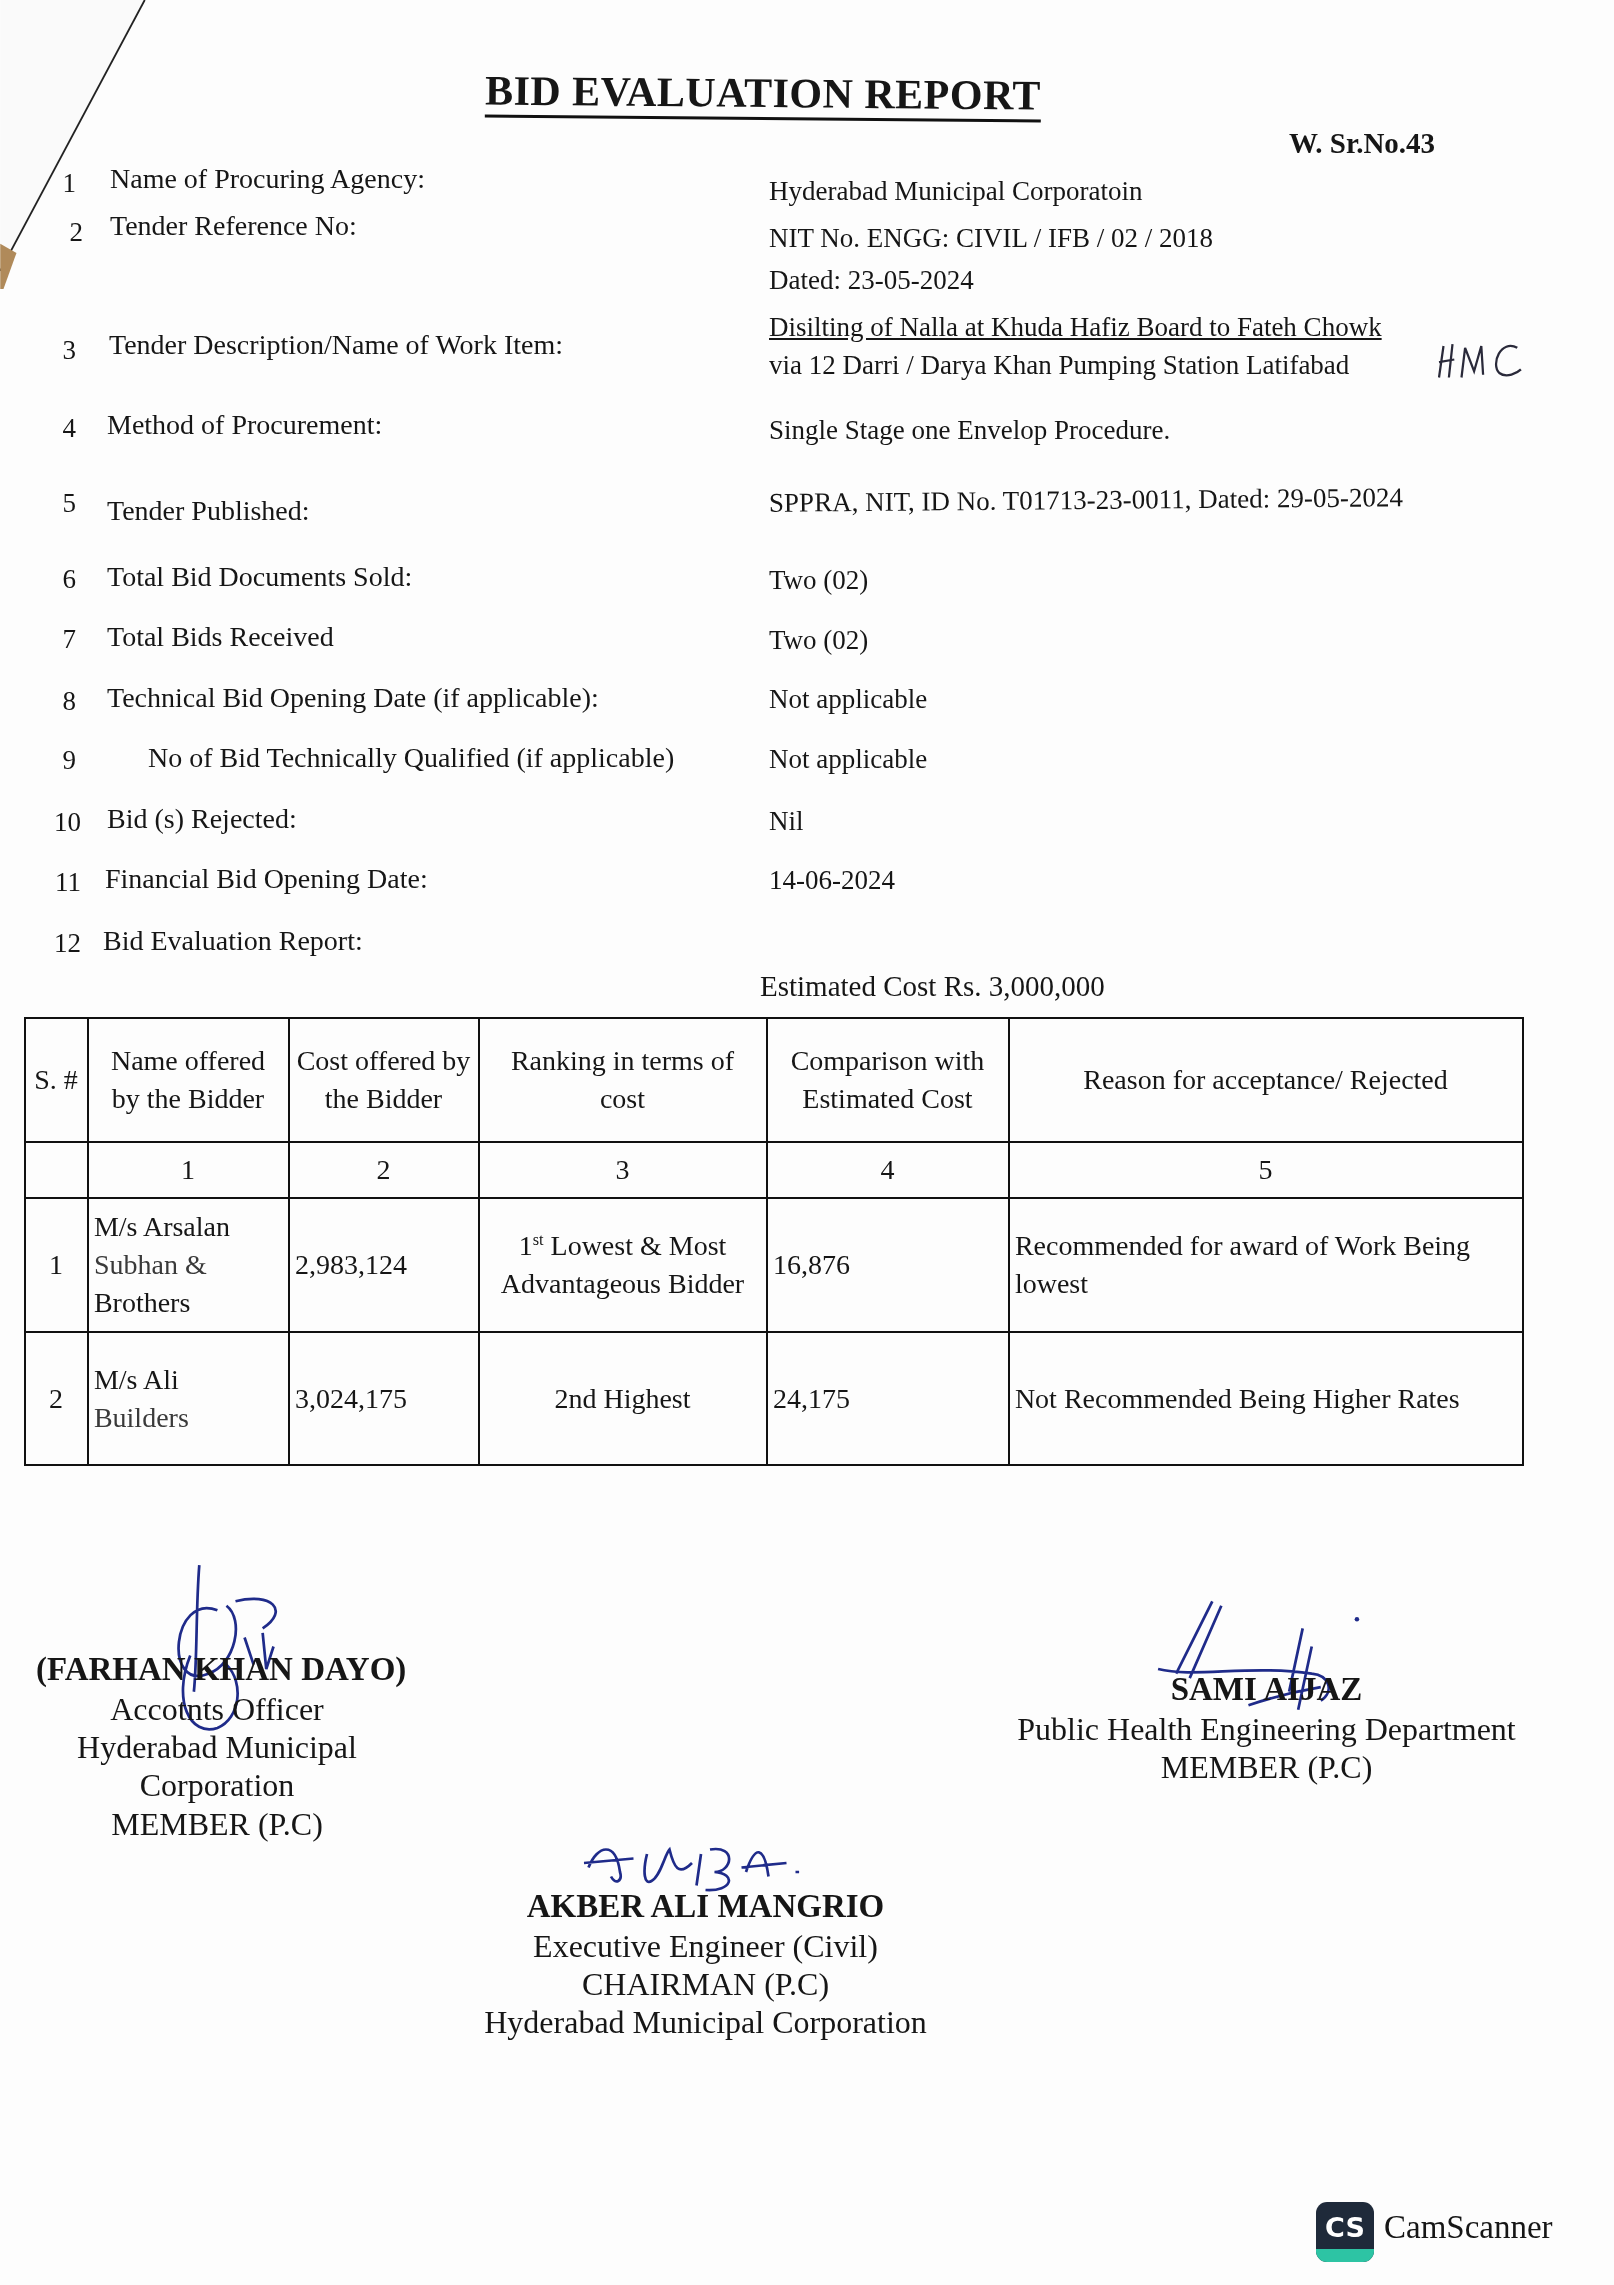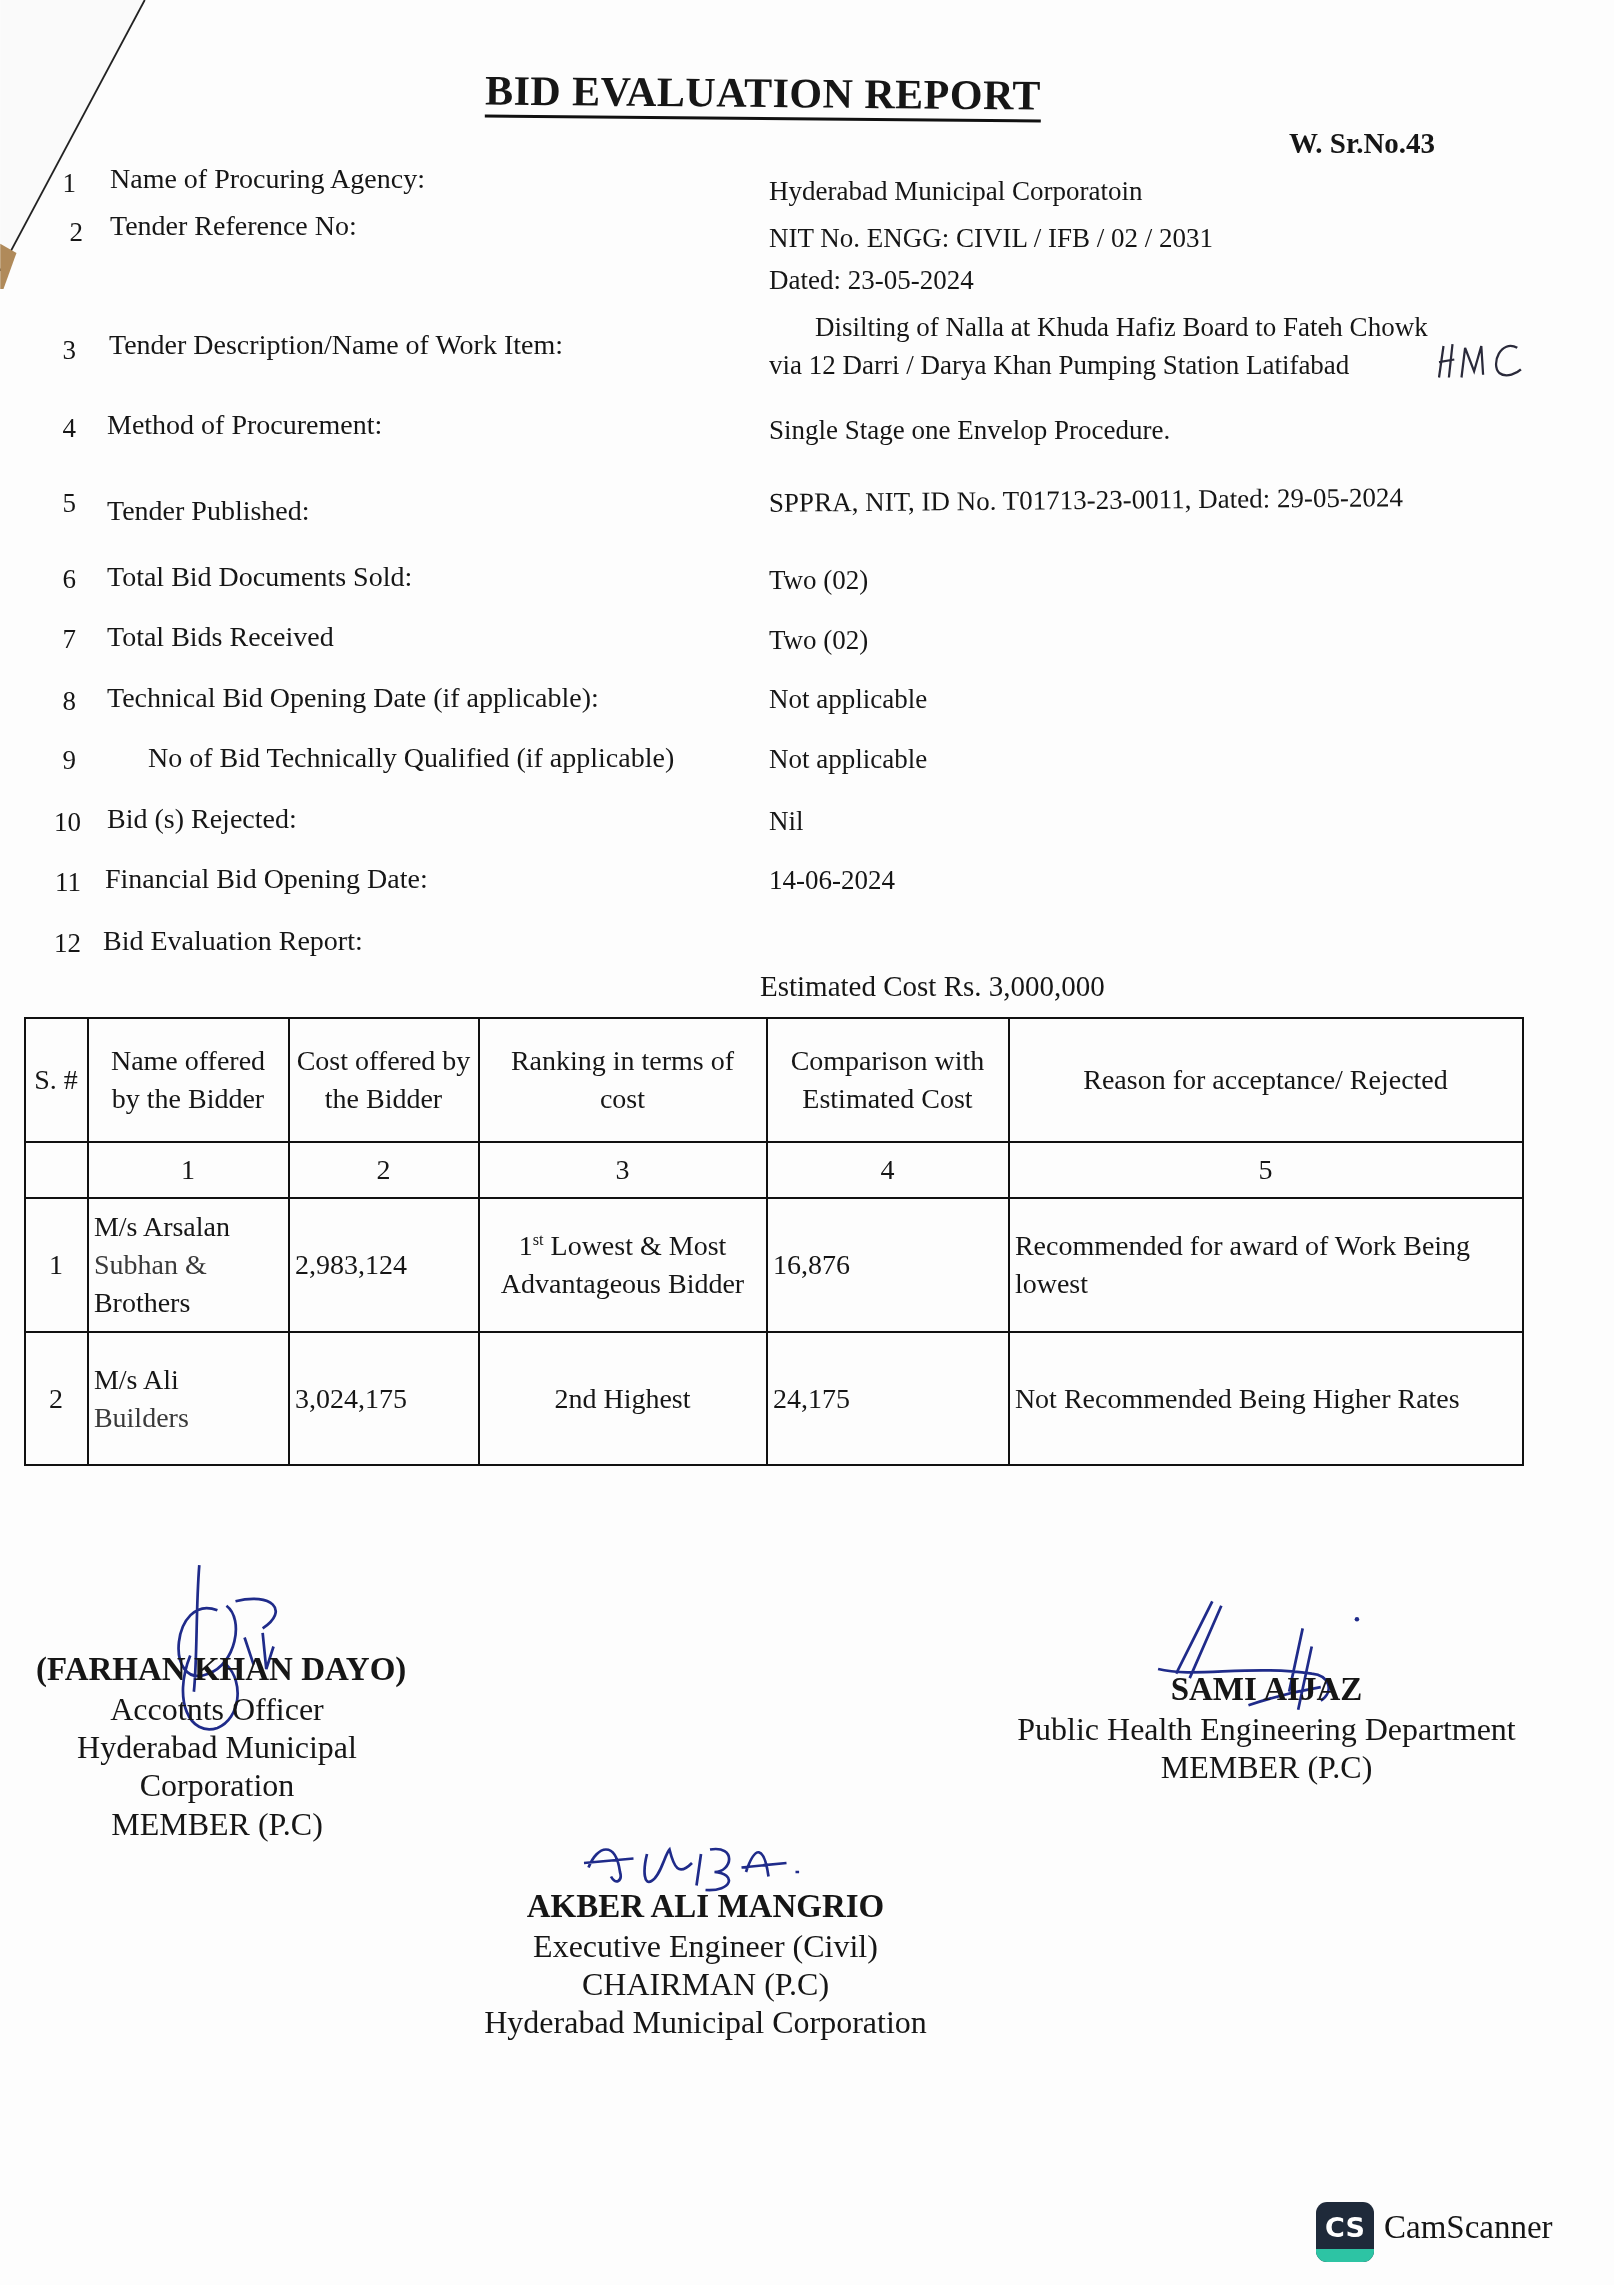--- a/index.html
+++ b/index.html
@@ -76,7 +76,7 @@
 
   <div class="abs row-num" style="left:47px;top:217px;">2</div>
   <div class="abs row-label" style="left:110px;top:210px;">Tender Reference No:</div>
-  <div class="abs row-value" style="left:769px;top:217px;">NIT No. ENGG: CIVIL / IFB / 02 / 2031</div>
+  <div class="abs row-value" style="left:769px;top:217px;">NIT No. ENGG: CIVIL / IFB / 02 / 2018</div>
   <div class="abs row-value" style="left:769px;top:259px;">Dated: 23-05-2024</div>
 
   <div class="abs row-num" style="left:40px;top:335px;">3</div>

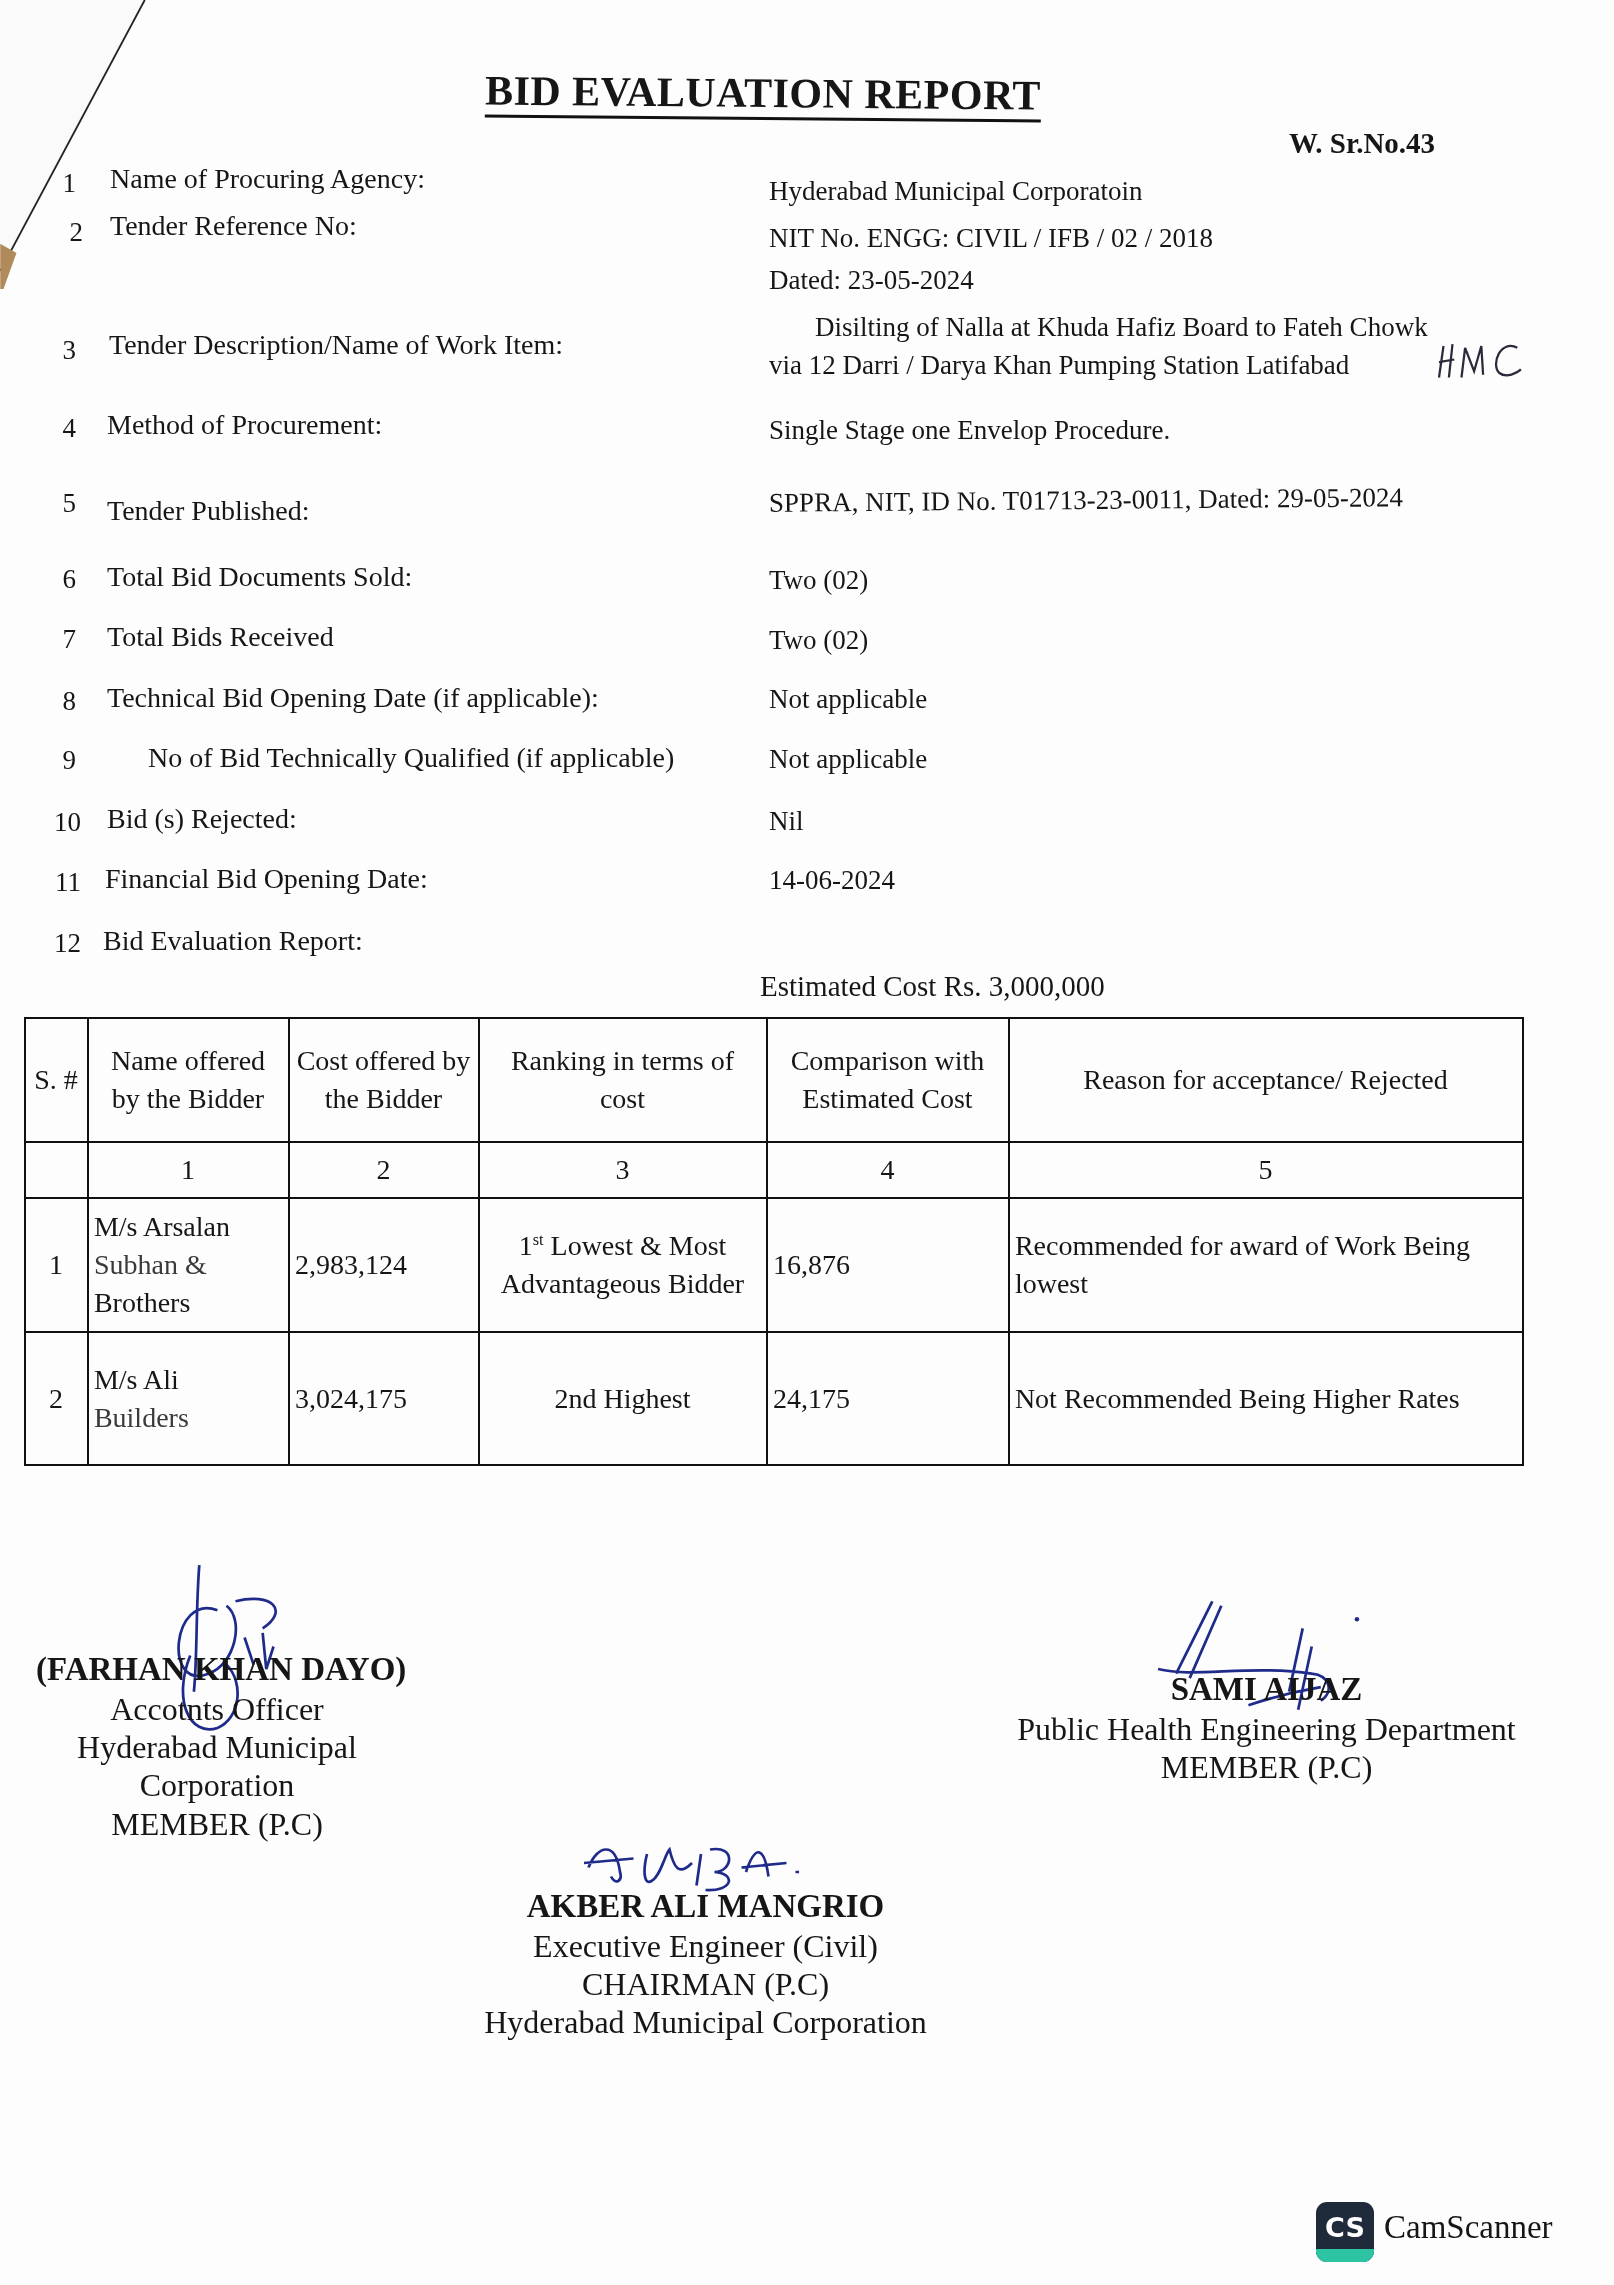--- a/index.html
+++ b/index.html
@@ -81,7 +81,7 @@
 
   <div class="abs row-num" style="left:40px;top:335px;">3</div>
   <div class="abs row-label" style="left:109px;top:329px;">Tender Description/Name of Work Item:</div>
-  <div class="abs row-value" style="left:815px;top:306px;">Disilting of Nalla at Khuda Hafiz Board to Fateh Chowk</div>
+  <div class="abs row-value" style="left:769px;top:306px;text-decoration:underline;">Disilting of Nalla at Khuda Hafiz Board to Fateh Chowk</div>
   <div class="abs row-value" style="left:769px;top:344px;">via 12 Darri / Darya Khan Pumping Station Latifabad</div>
   <svg class="abs" style="left:1434px;top:337px;width:109px;height:45px;" viewBox="0 0 120 50">
     <path d="M5,45 L10,10 M5,28 L22,25 M20,8 L16,45 M30,45 L34,12 L44,38 L52,10 L54,42 M92,12 C74,2 62,30 72,40 C80,46 92,40 96,36" stroke="#2a2a3a" stroke-width="2.5" fill="none"></path>

